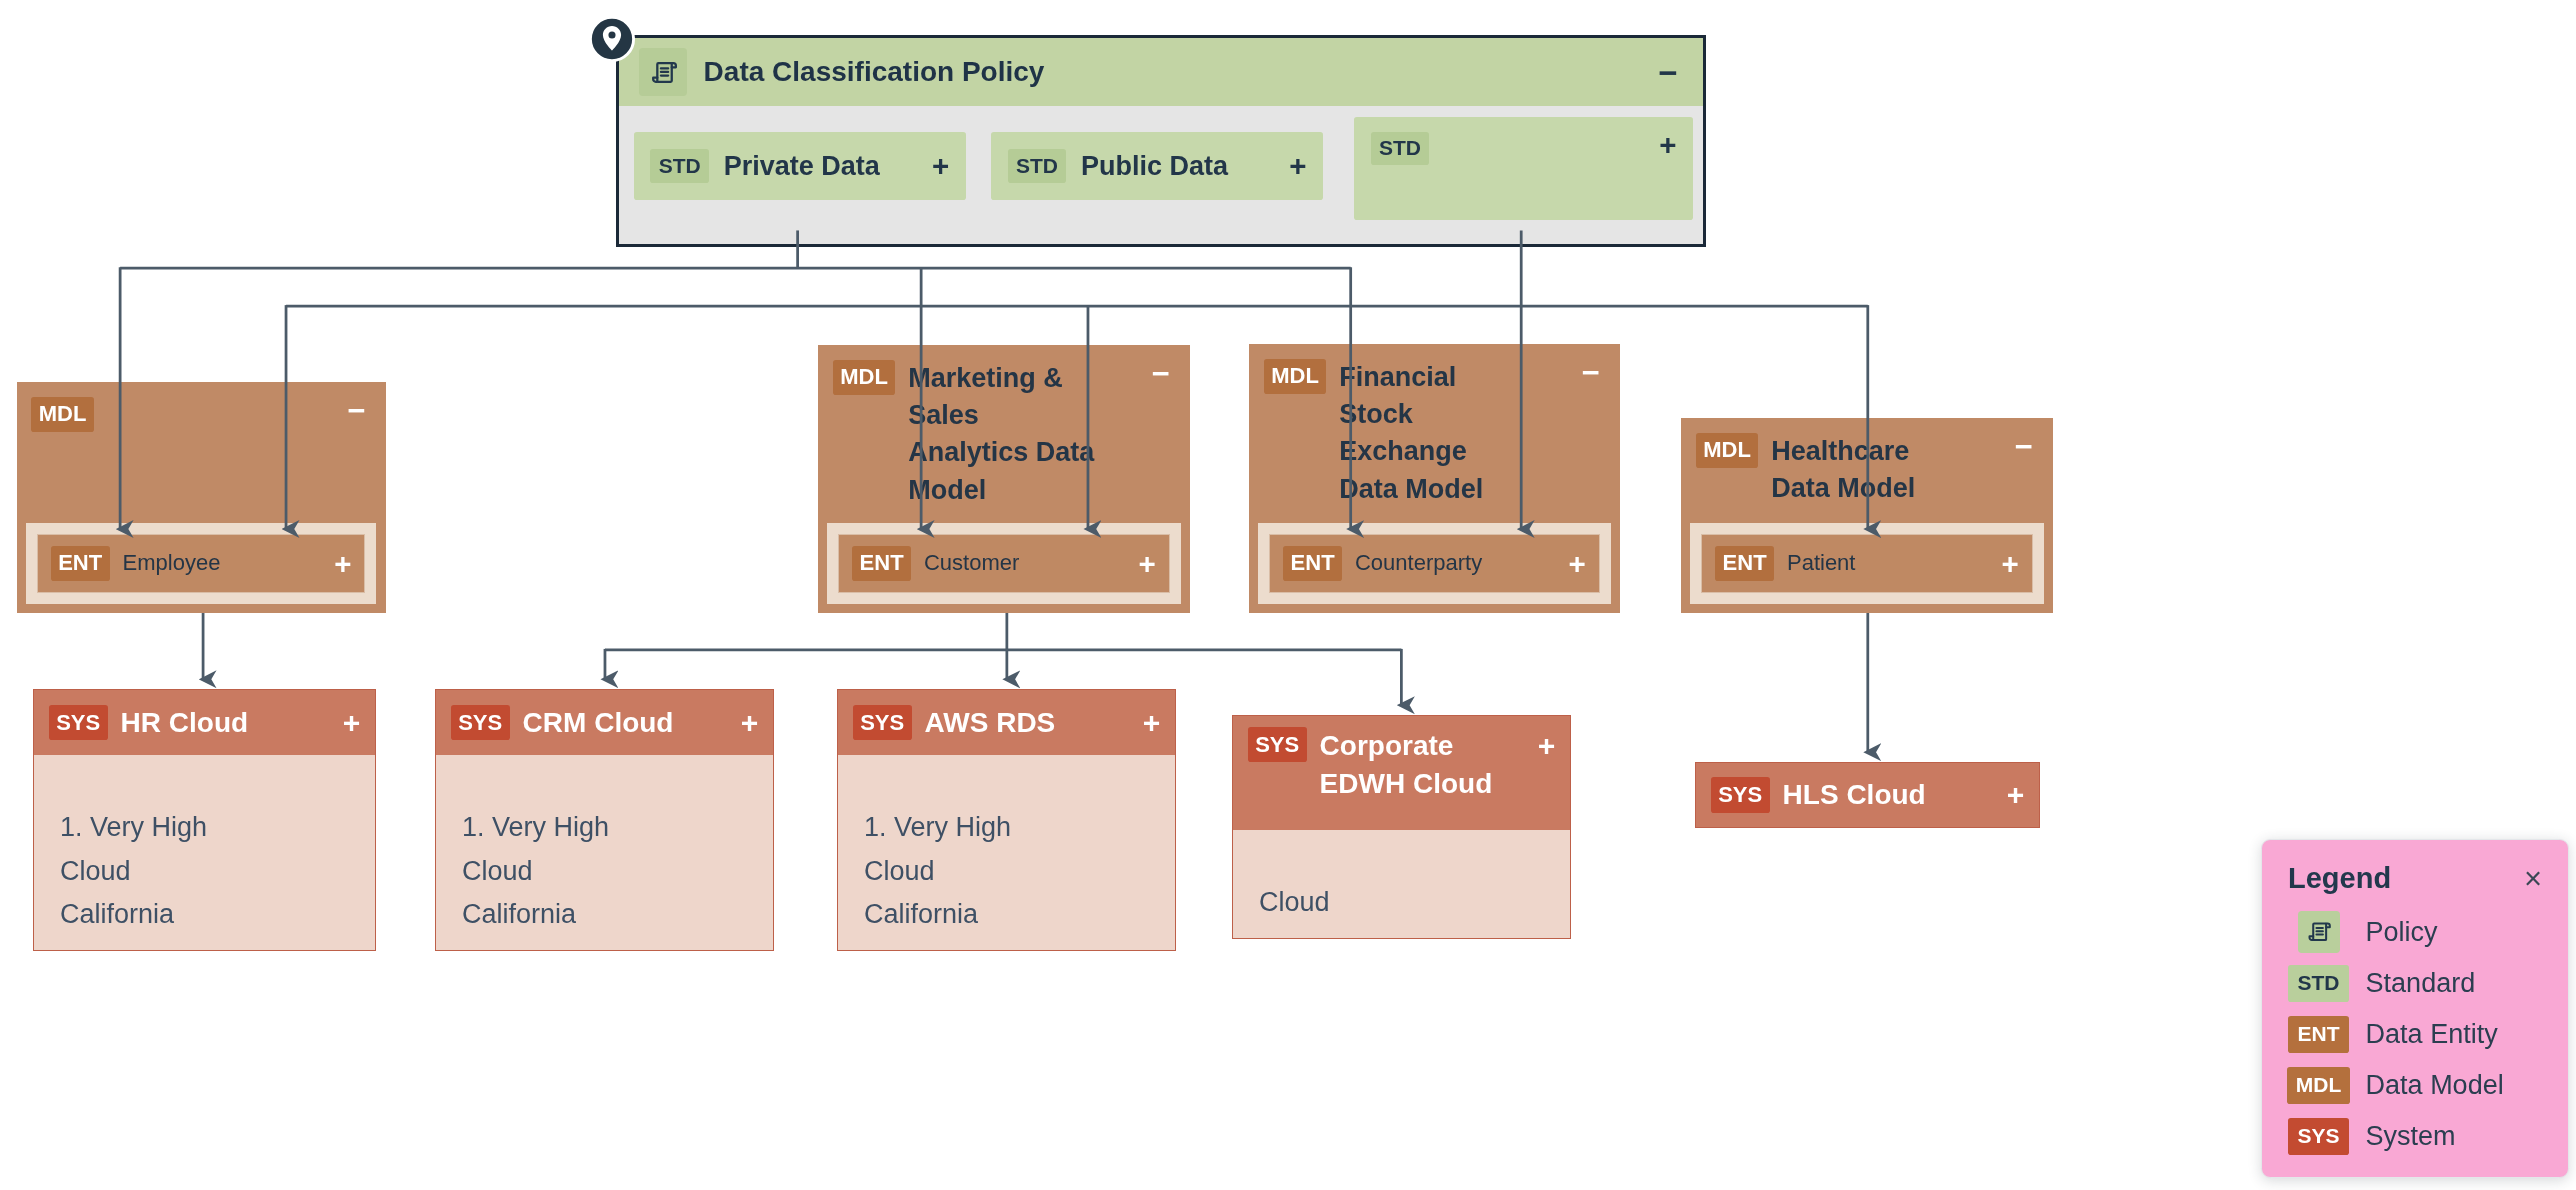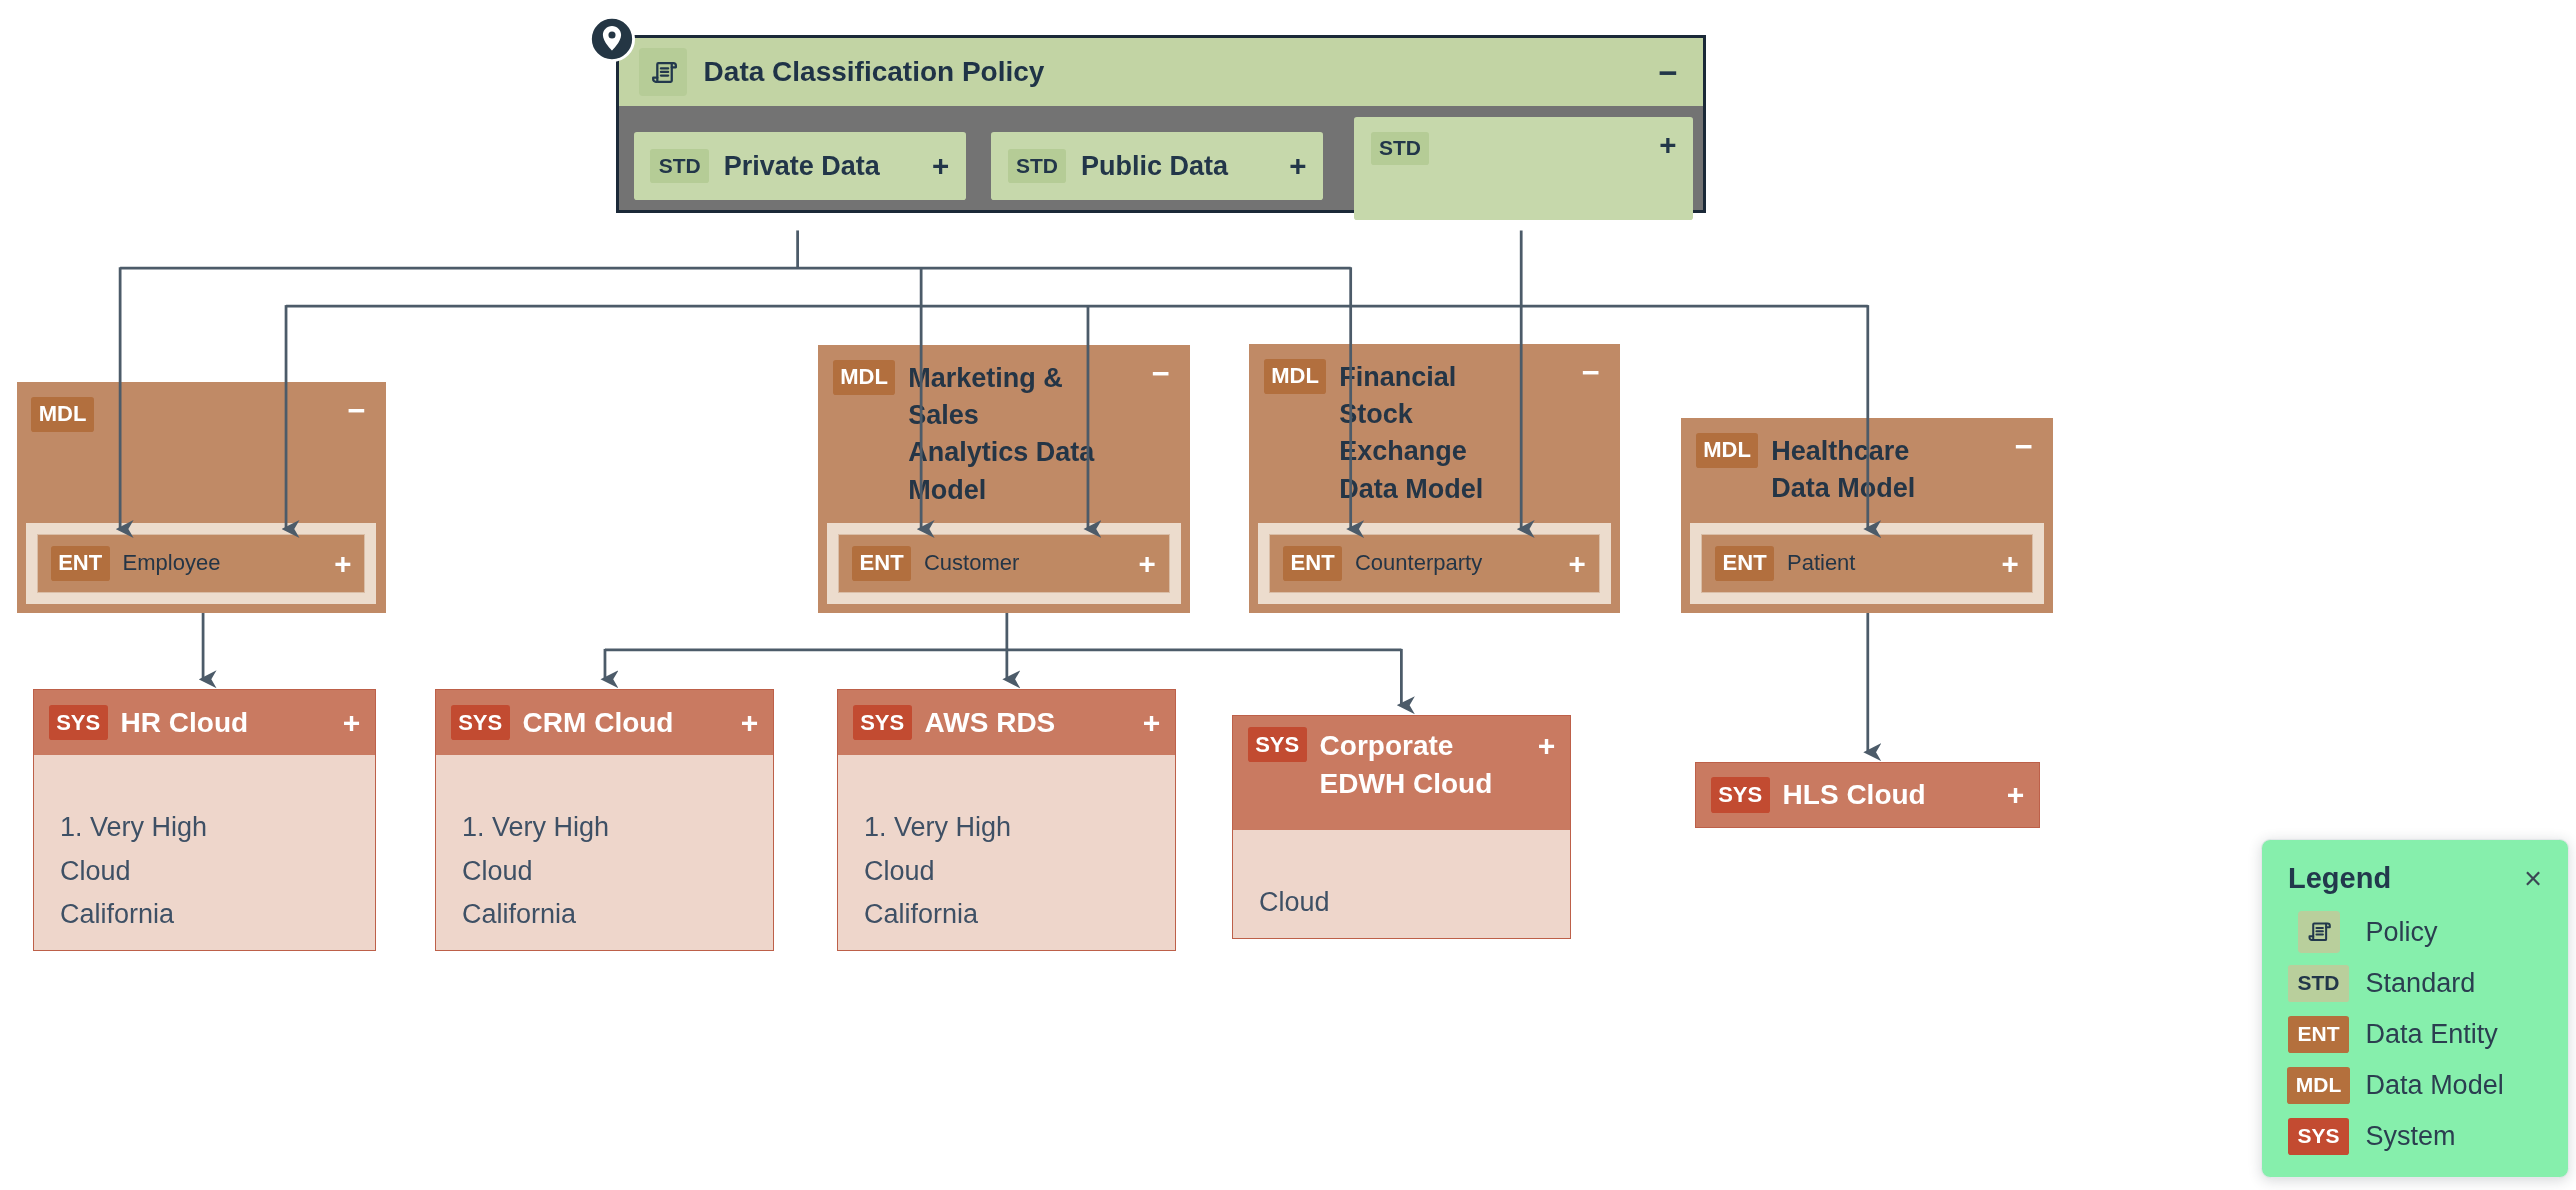--- a/index.html
+++ b/index.html
@@ -10,8 +10,8 @@
   .connectors{position:absolute;left:0;top:0;width:2576px;height:1190px;z-index:6;pointer-events:none;}
 
   
-  .policy-box{position:absolute;left:616px;top:35px;width:1090px;height:178px;
-    border:3.7px solid #1b2938;background:#737373;box-sizing:border-box;z-index:2;}
+  .policy-box{position:absolute;left:616px;top:35px;width:1090px;height:212px;
+    border:3.7px solid #1b2938;background:#e5e5e5;box-sizing:border-box;z-index:2;}
   .policy-header{height:68px;background:#c2d4a4;display:flex;align-items:center;padding:0 20px;gap:16.6px;}
   .policy-icon-chip{width:48px;height:48px;background:#b6cc97;border-radius:3.7px;
     display:flex;align-items:center;justify-content:center;flex:0 0 auto;}

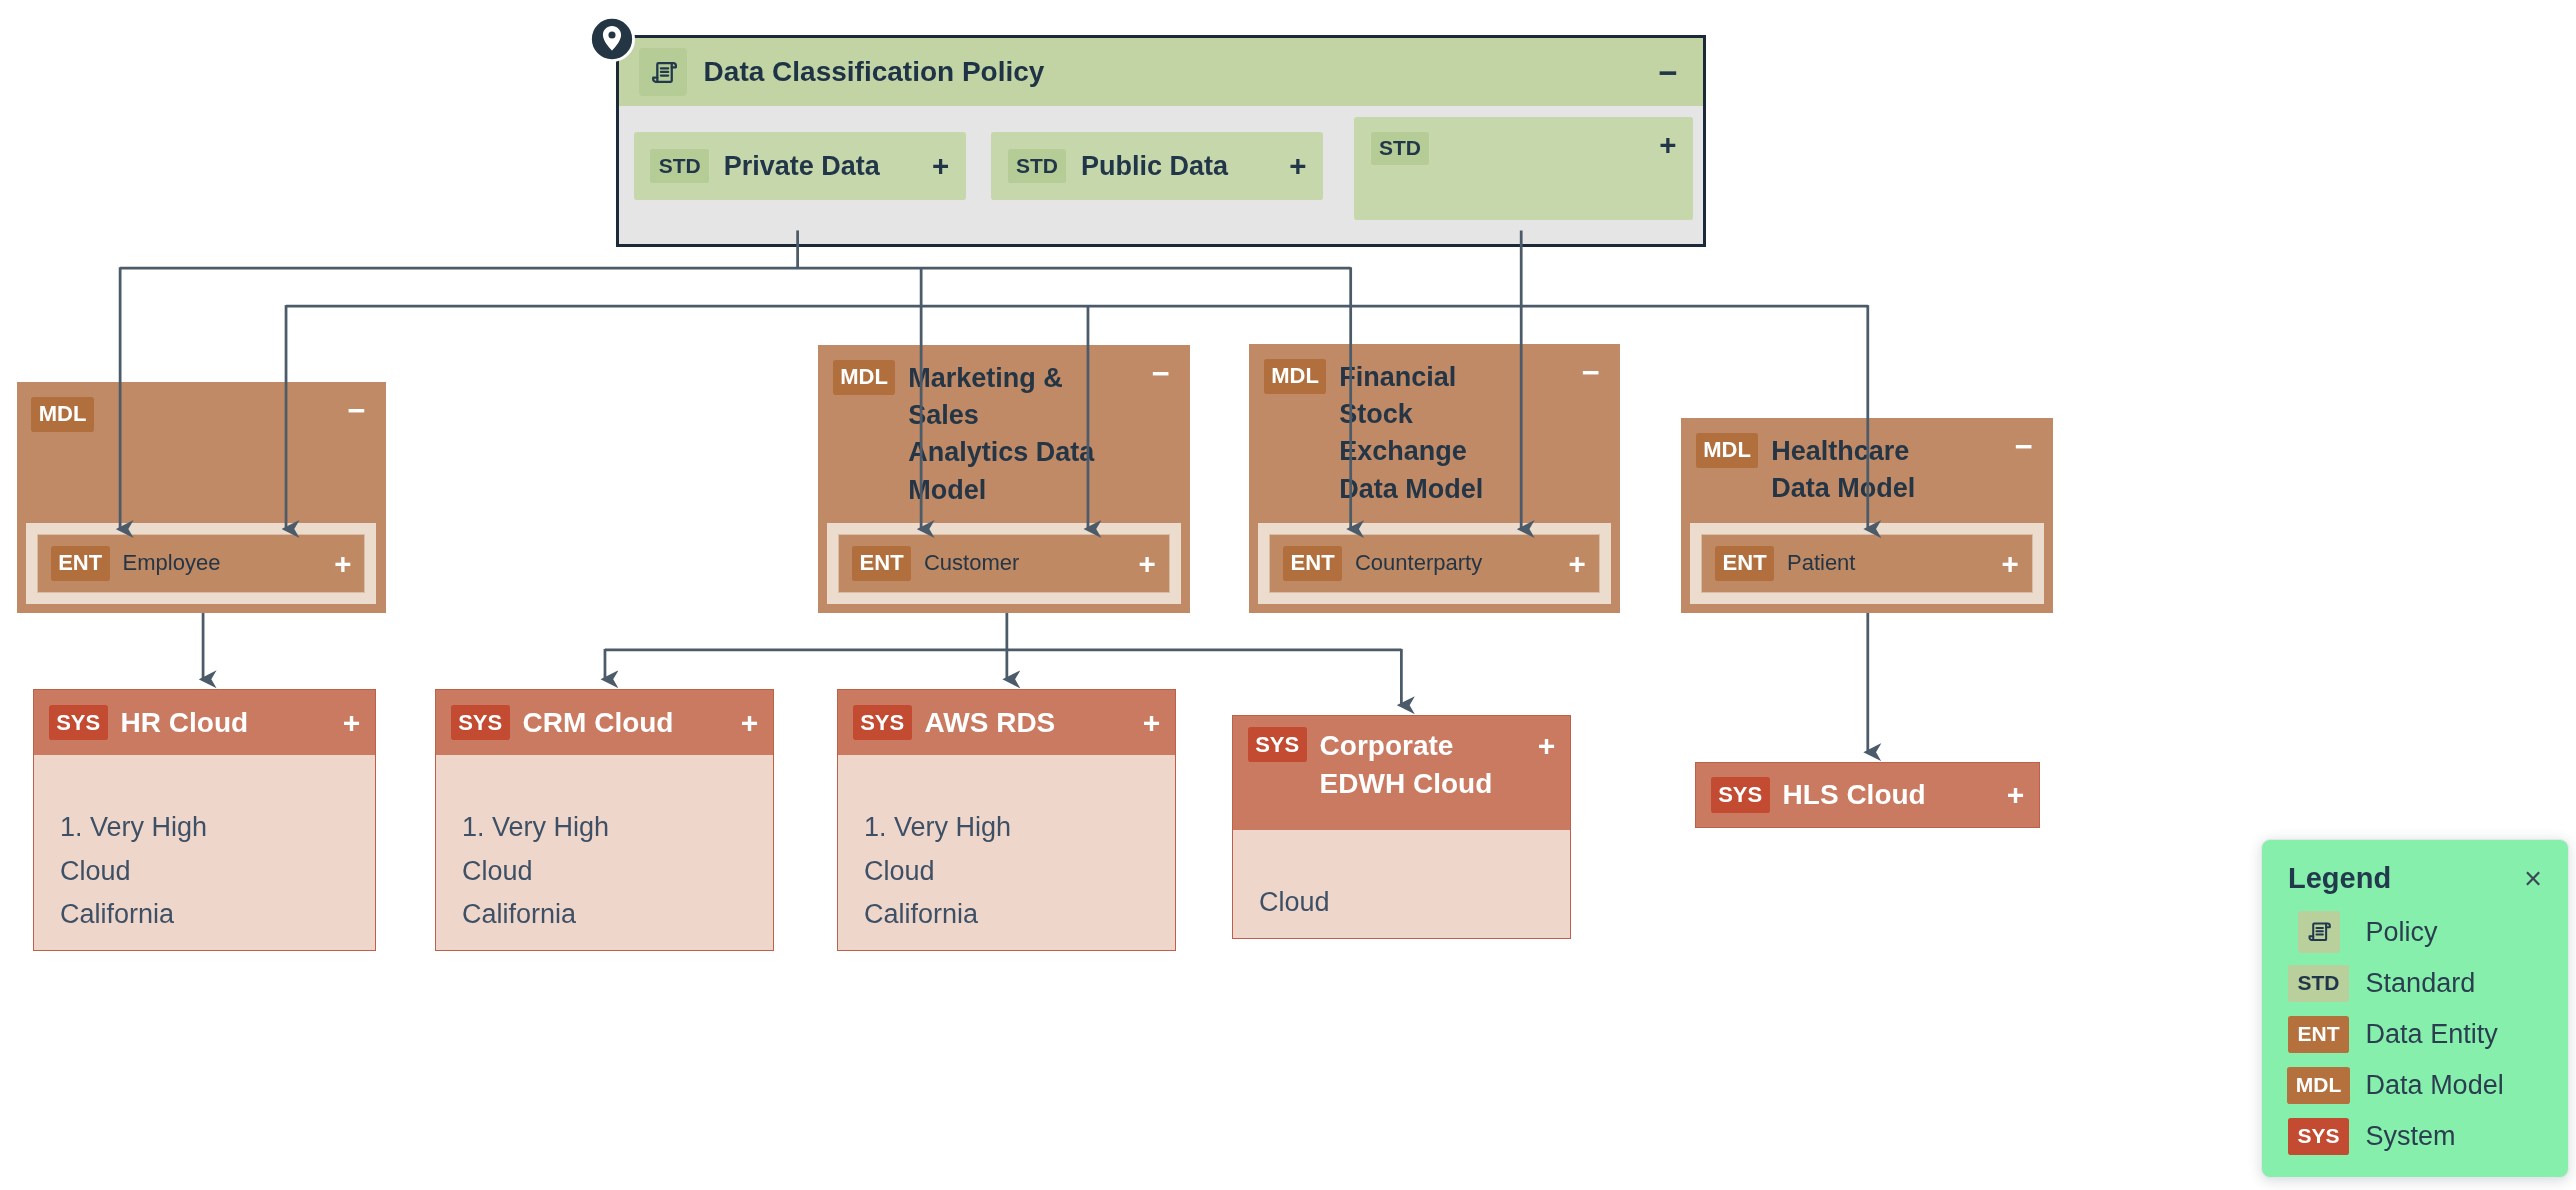--- a/index.html
+++ b/index.html
@@ -68,7 +68,7 @@
   .attr-line{font-size:27px;color:#3e5065;line-height:1.62;}
 
   
-  .legend{position:absolute;left:2261px;top:839px;width:308px;height:339px;background:#86efac;
+  .legend{position:absolute;left:2261px;top:839px;width:308px;height:339px;background:#f9a8d4;
     border:0.9px solid #e4e7ea;border-radius:9.2px;box-shadow:0 2.8px 13px rgba(40,50,60,.18);
     box-sizing:border-box;padding:22px 26px;z-index:10;}
   .legend-header{display:flex;align-items:center;justify-content:space-between;}

